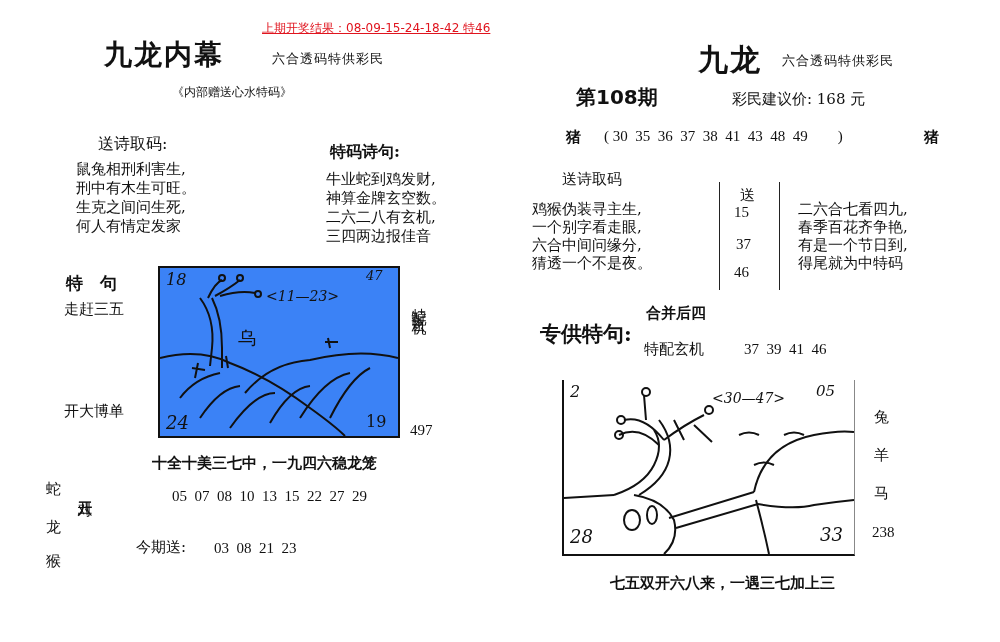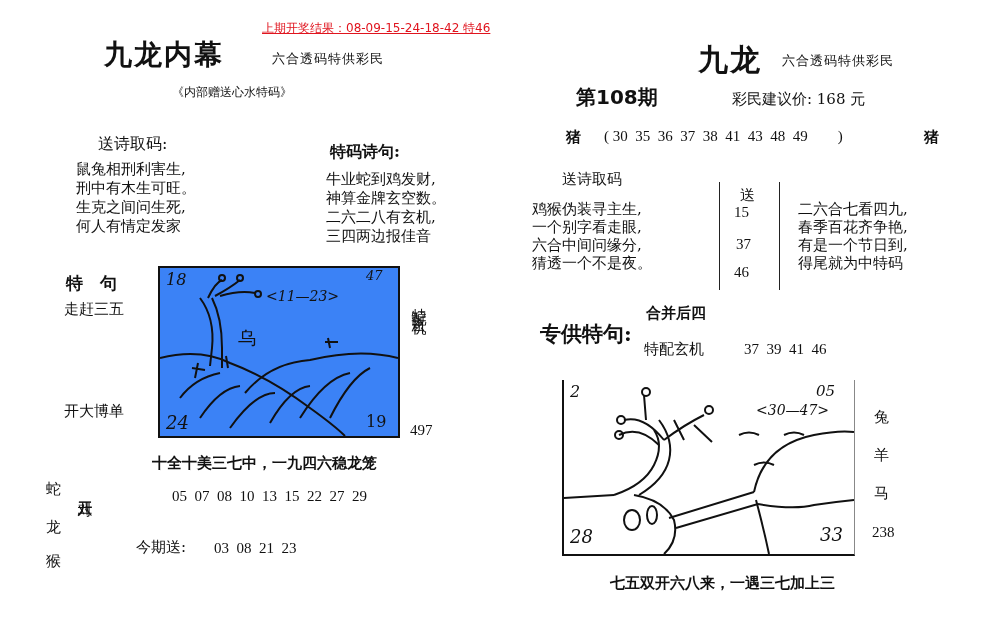--- a/index.html
+++ b/index.html
@@ -142,7 +142,7 @@
   <div class="abs" style="left:252px;top:2px;font-size:15px;font-style:italic;">05</div>
   <div class="abs" style="left:6px;top:146px;font-size:18px;font-style:italic;">28</div>
   <div class="abs" style="left:256px;top:144px;font-size:18px;font-style:italic;">33</div>
-  <div class="abs" style="left:148px;top:22px;font-size:14px;font-style:italic;margin-left:44px;">&lt;30—47&gt;</div>
+  <div class="abs" style="left:148px;top:10px;font-size:14px;font-style:italic;">&lt;30—47&gt;</div>
 </div>
 
 <div class="abs" style="left:874px;top:408px;font-size:15px;">兔</div>

